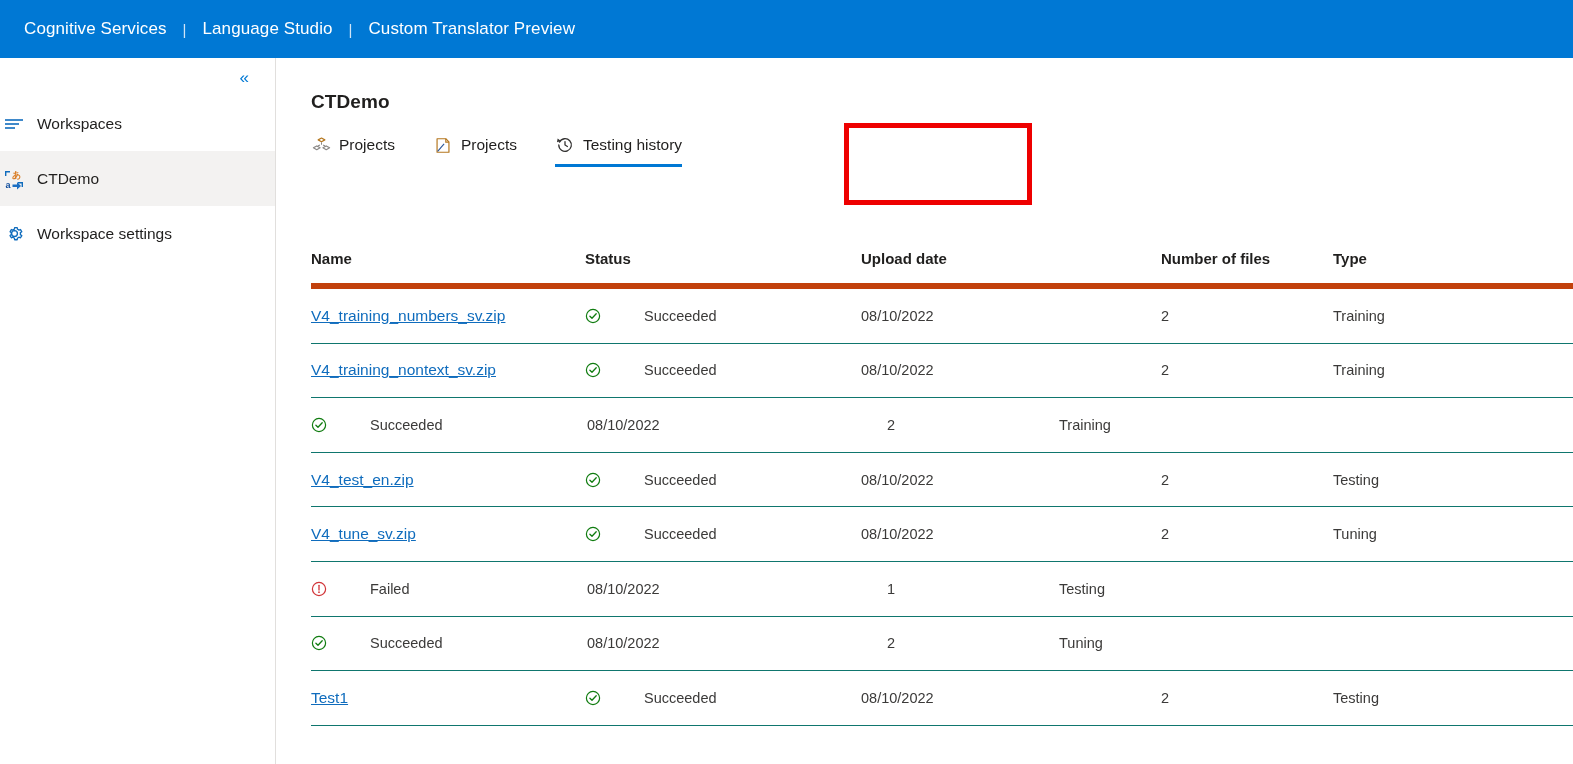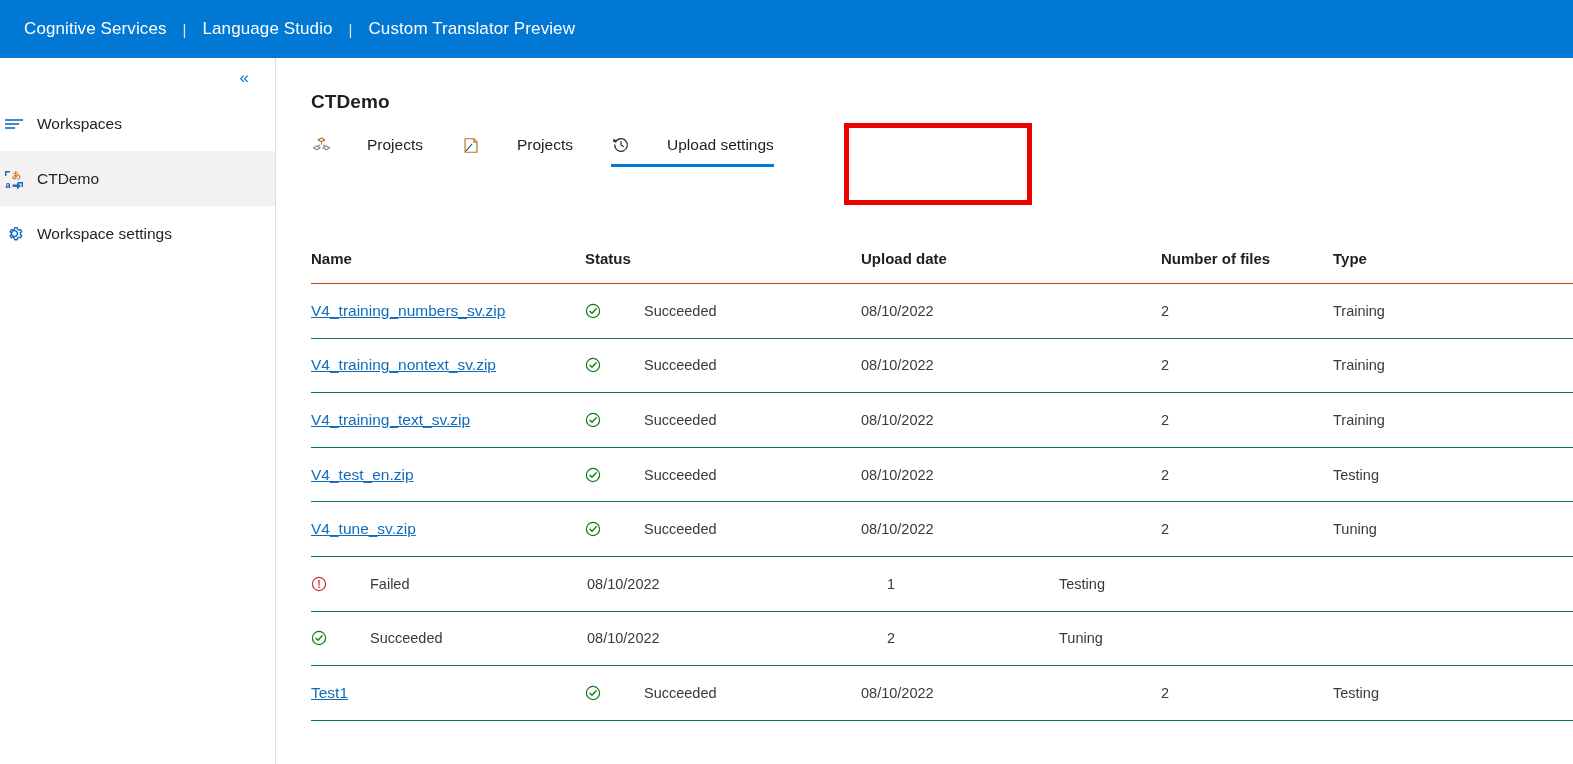--- a/index.html
+++ b/index.html
@@ -124,7 +124,6 @@
     position: relative;
     padding-bottom: 12px;
     white-space: nowrap;
-    gap: 28px;
   }
   .tab-icon {
     width: 20px;

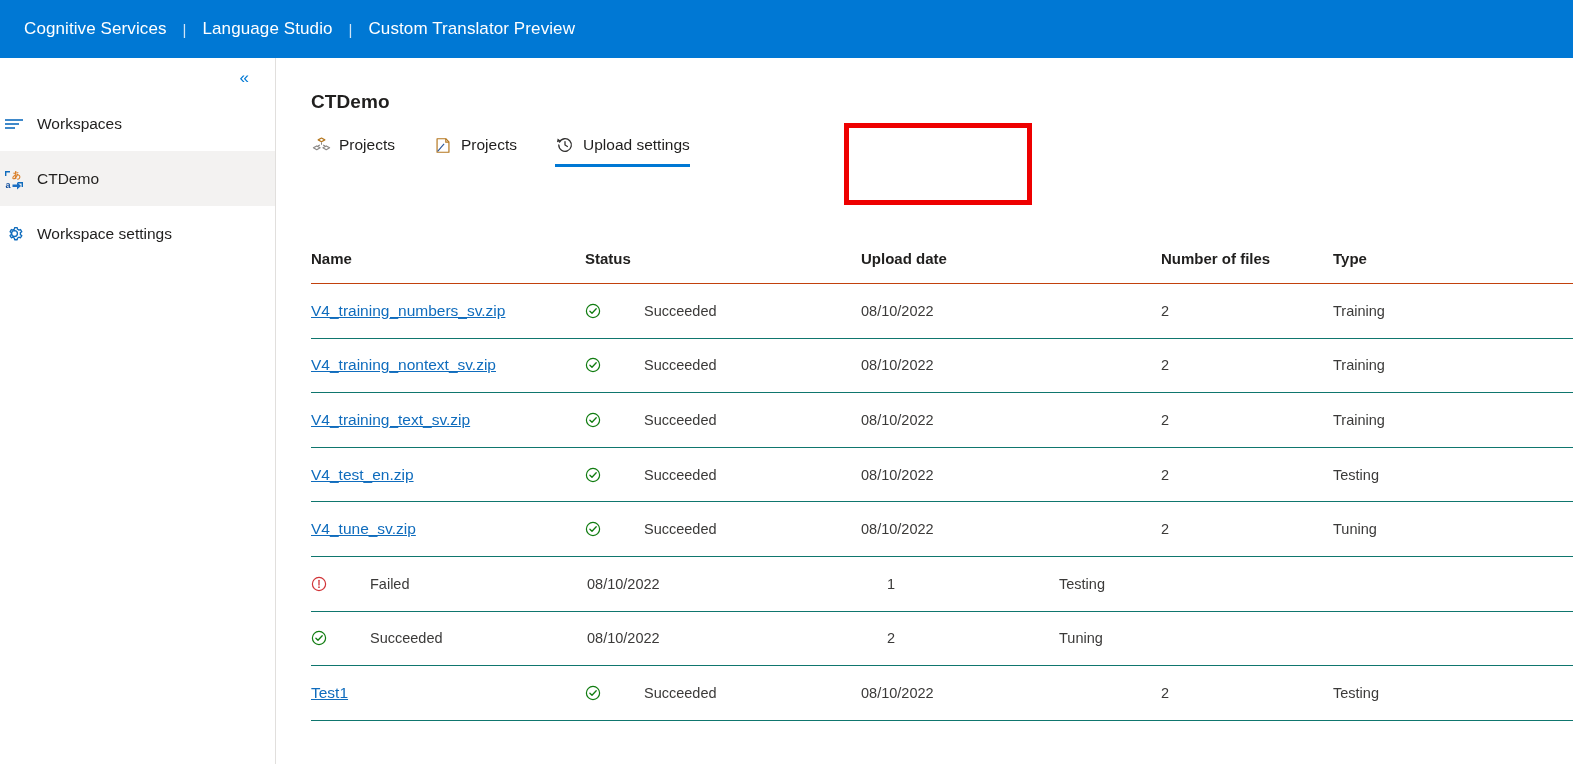--- a/index.html
+++ b/index.html
@@ -306,7 +306,7 @@
           <path fill="none" stroke="#323130" stroke-width="1.7" stroke-linecap="round" d="M12 7.4V12l3.2 2"></path>
         </svg>
       </span>
-      <span class="tab-label">Upload settings</span>
+      <span class="tab-label">Testing history</span>
     </div>
 
   </div>

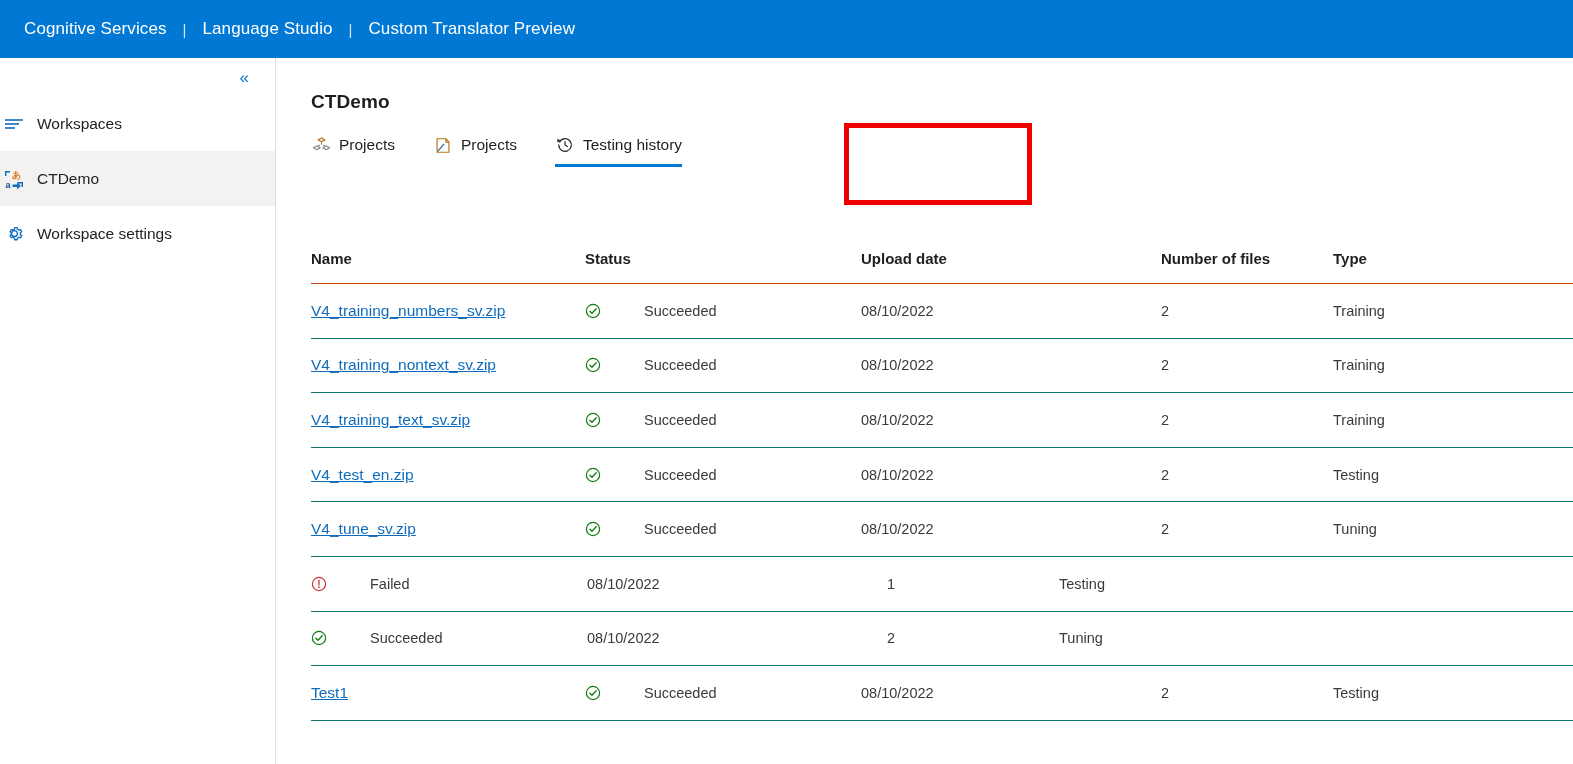--- a/index.html
+++ b/index.html
@@ -168,7 +168,7 @@
     display: flex;
     align-items: center;
     height: 50px;
-    border-bottom: 1px solid #c2410c;
+    border-bottom: 6px solid #c2410c;
   }
   .table-head .cell {
     font-size: 15px;

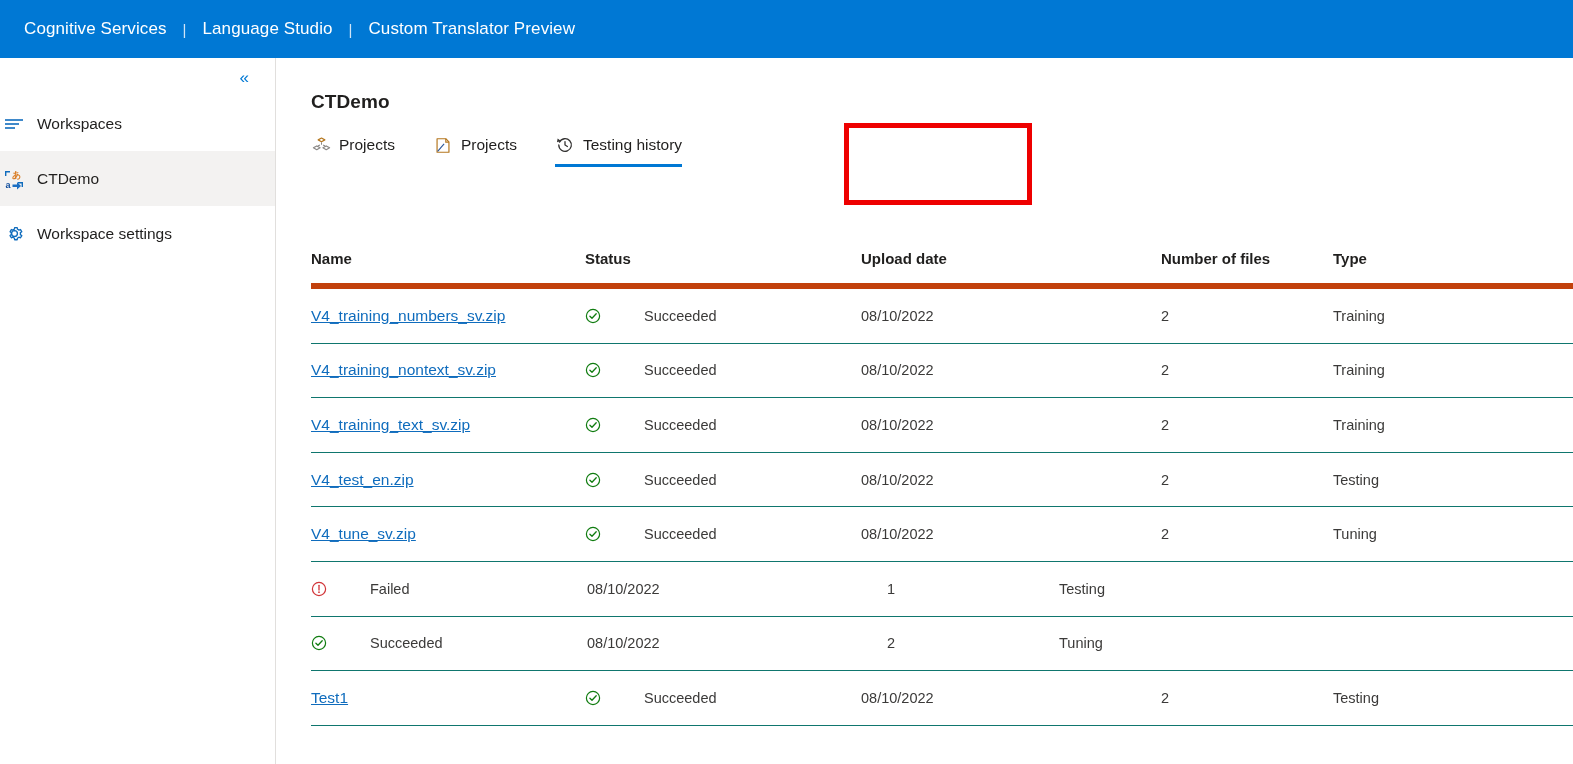--- a/index.html
+++ b/index.html
@@ -359,7 +359,6 @@
           <div class="cell col-type cell-text">Training</div>
         </div>
         <div class="table-row">
-          <div class="cell col-name"><span class="file-link">V4_training_text_sv.zip</span></div>
           <div class="cell col-status">
             <span class="status-wrap">
               <span class="status-icon">

